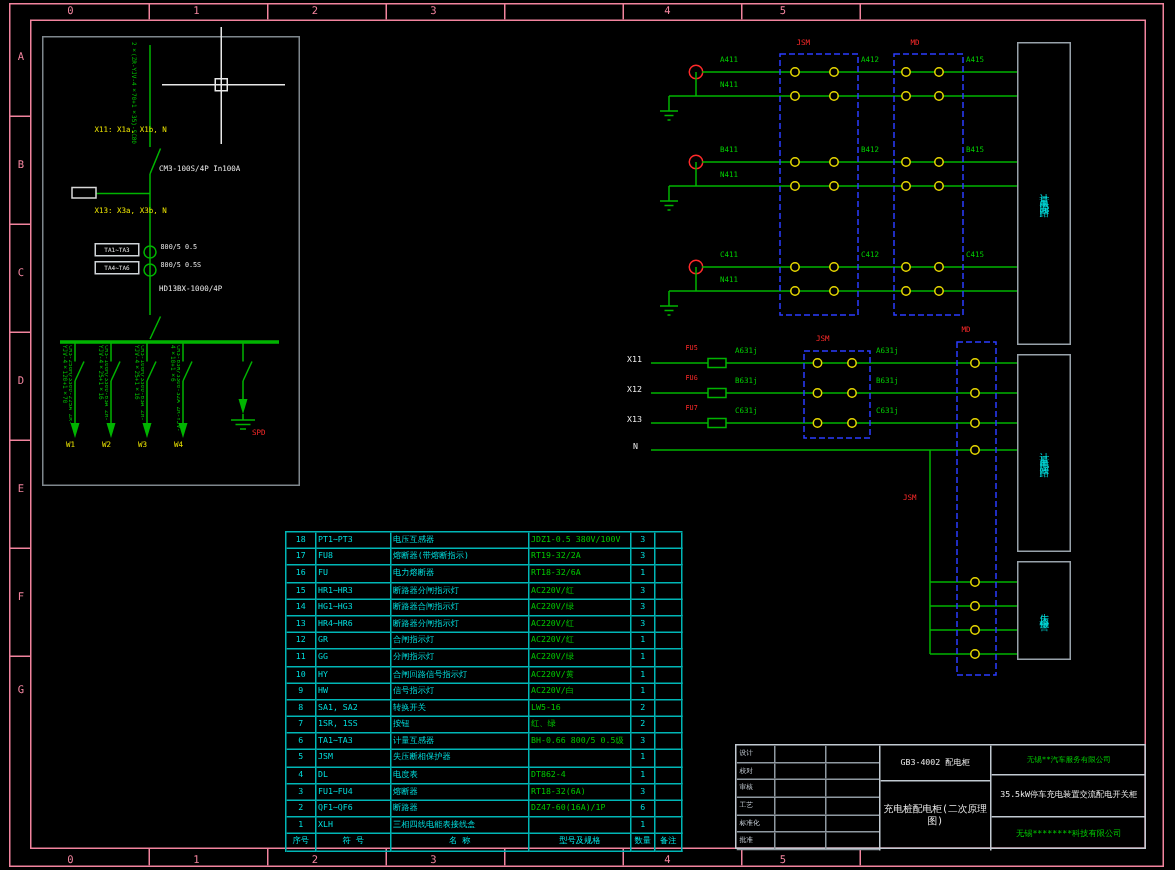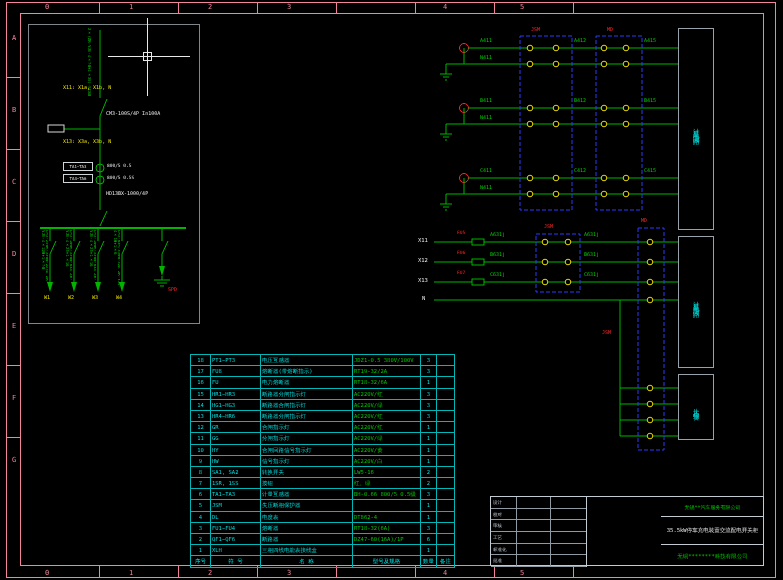--- a/index.html
+++ b/index.html
@@ -553,6 +553,10 @@
           <span class="tb-c2"></span>
         </div>
       </div>
+    <div class="tb-mid">
+      <div class="code">GB3-4002 配电柜</div>
+      <div class="dtitle">充电桩配电柜(二次原理图)</div>
+    </div>
     <div class="tb-right">
       <div class="cell tb-cust">无锡**汽车服务有限公司</div>
       <div class="cell tb-proj">35.5kW停车充电装置交流配电开关柜</div>

